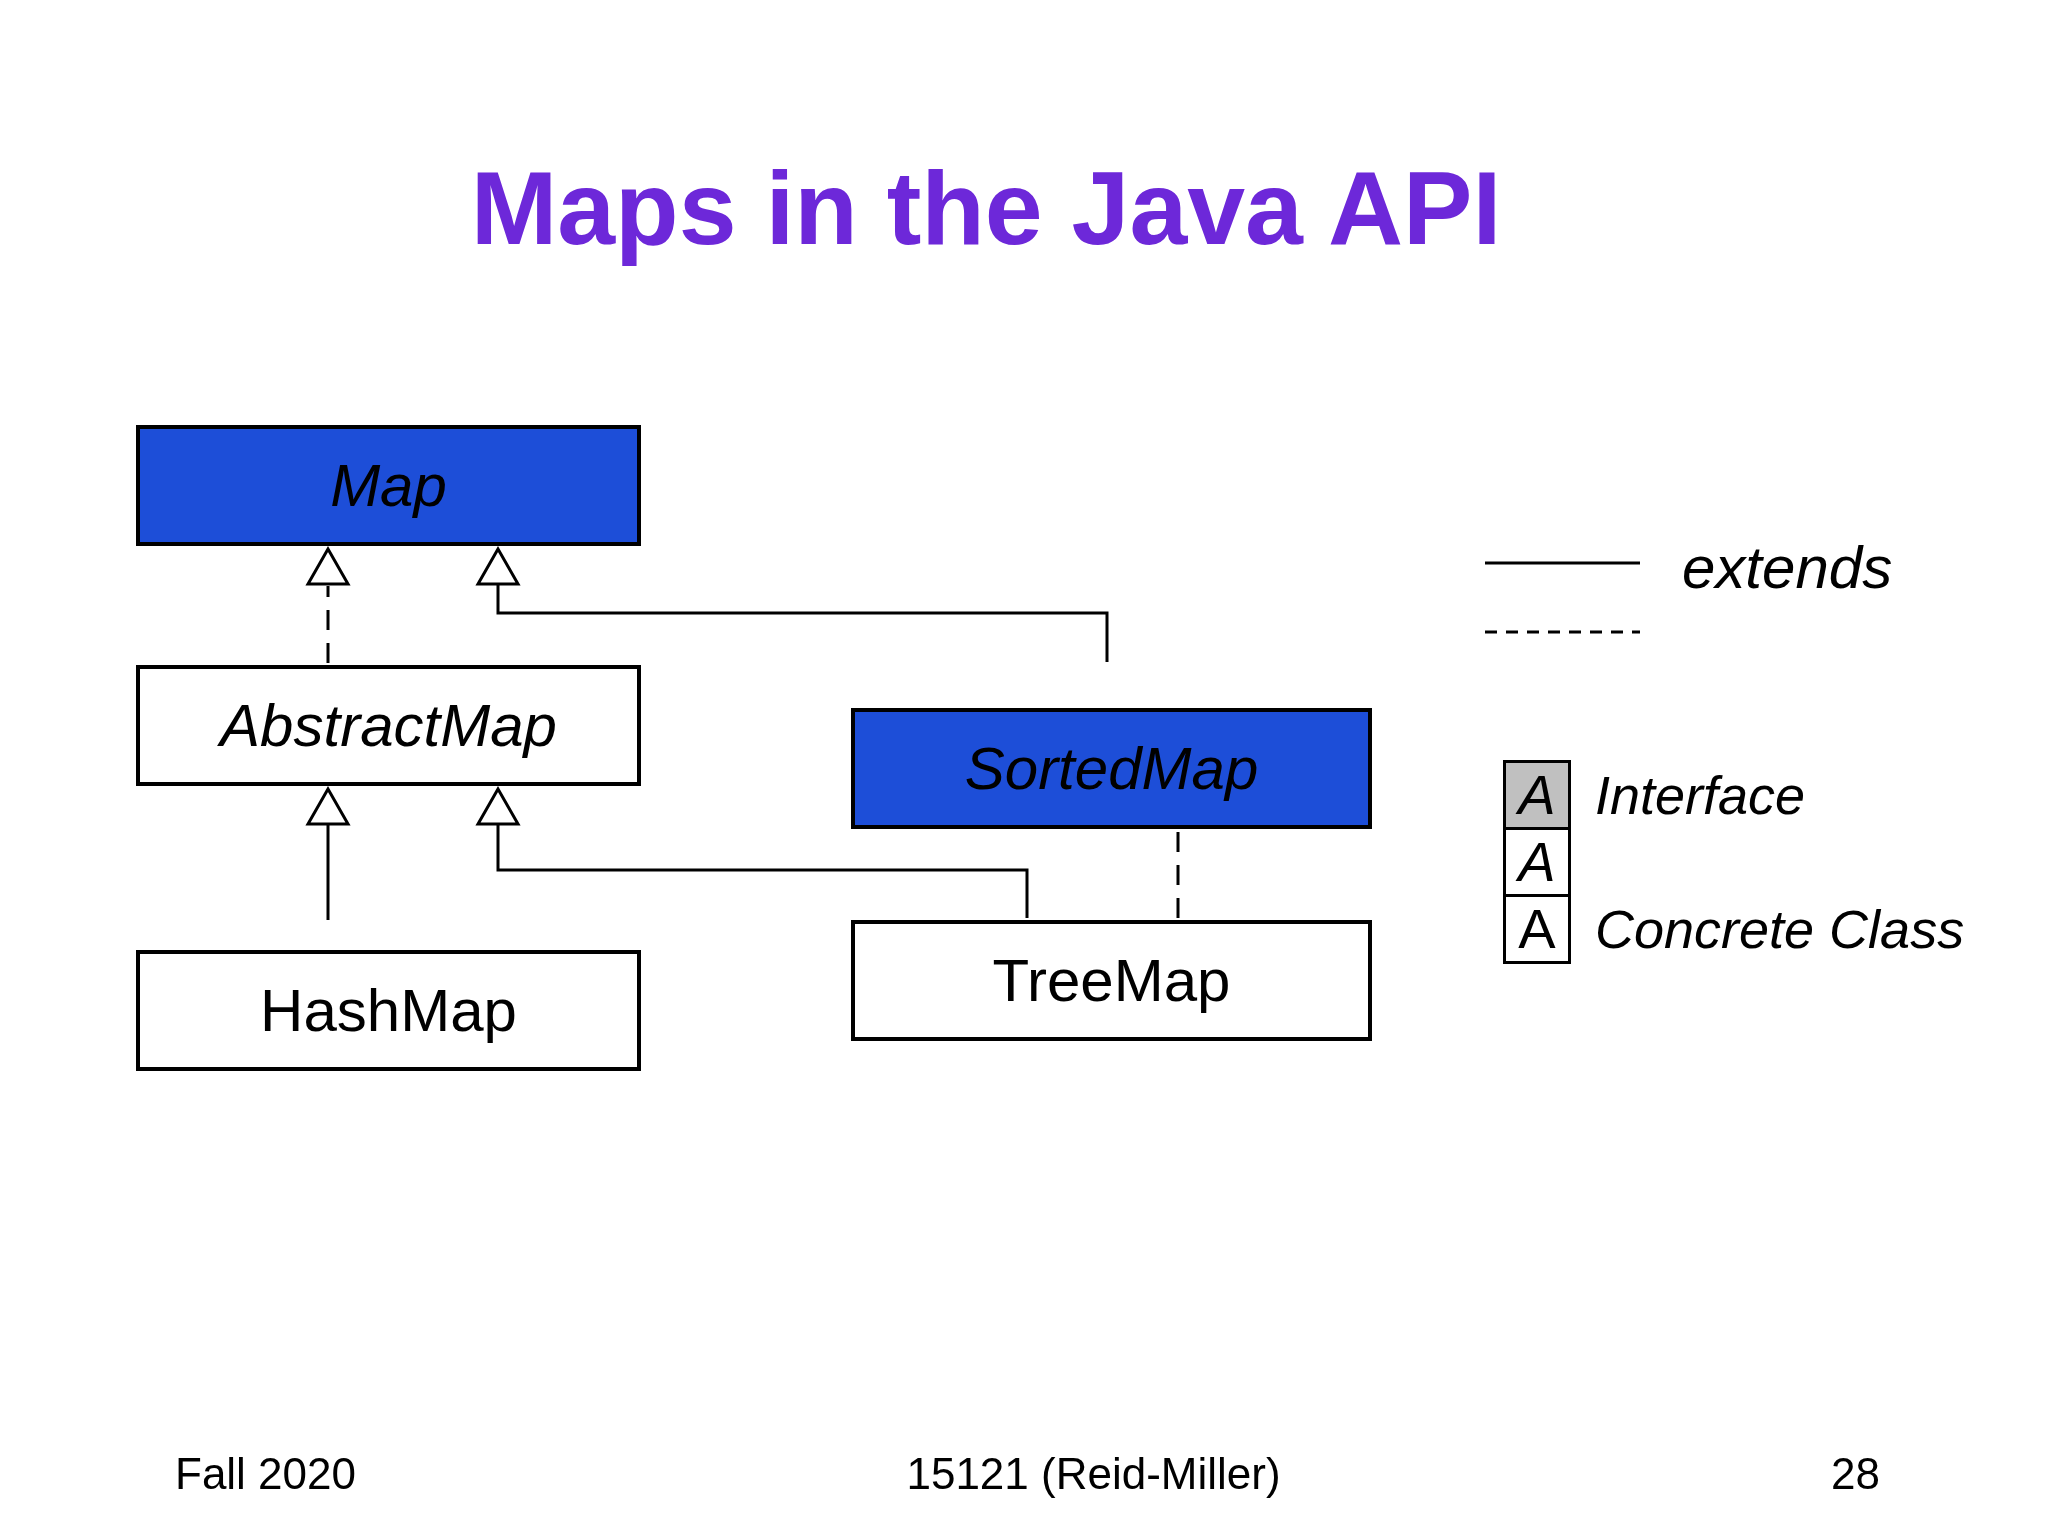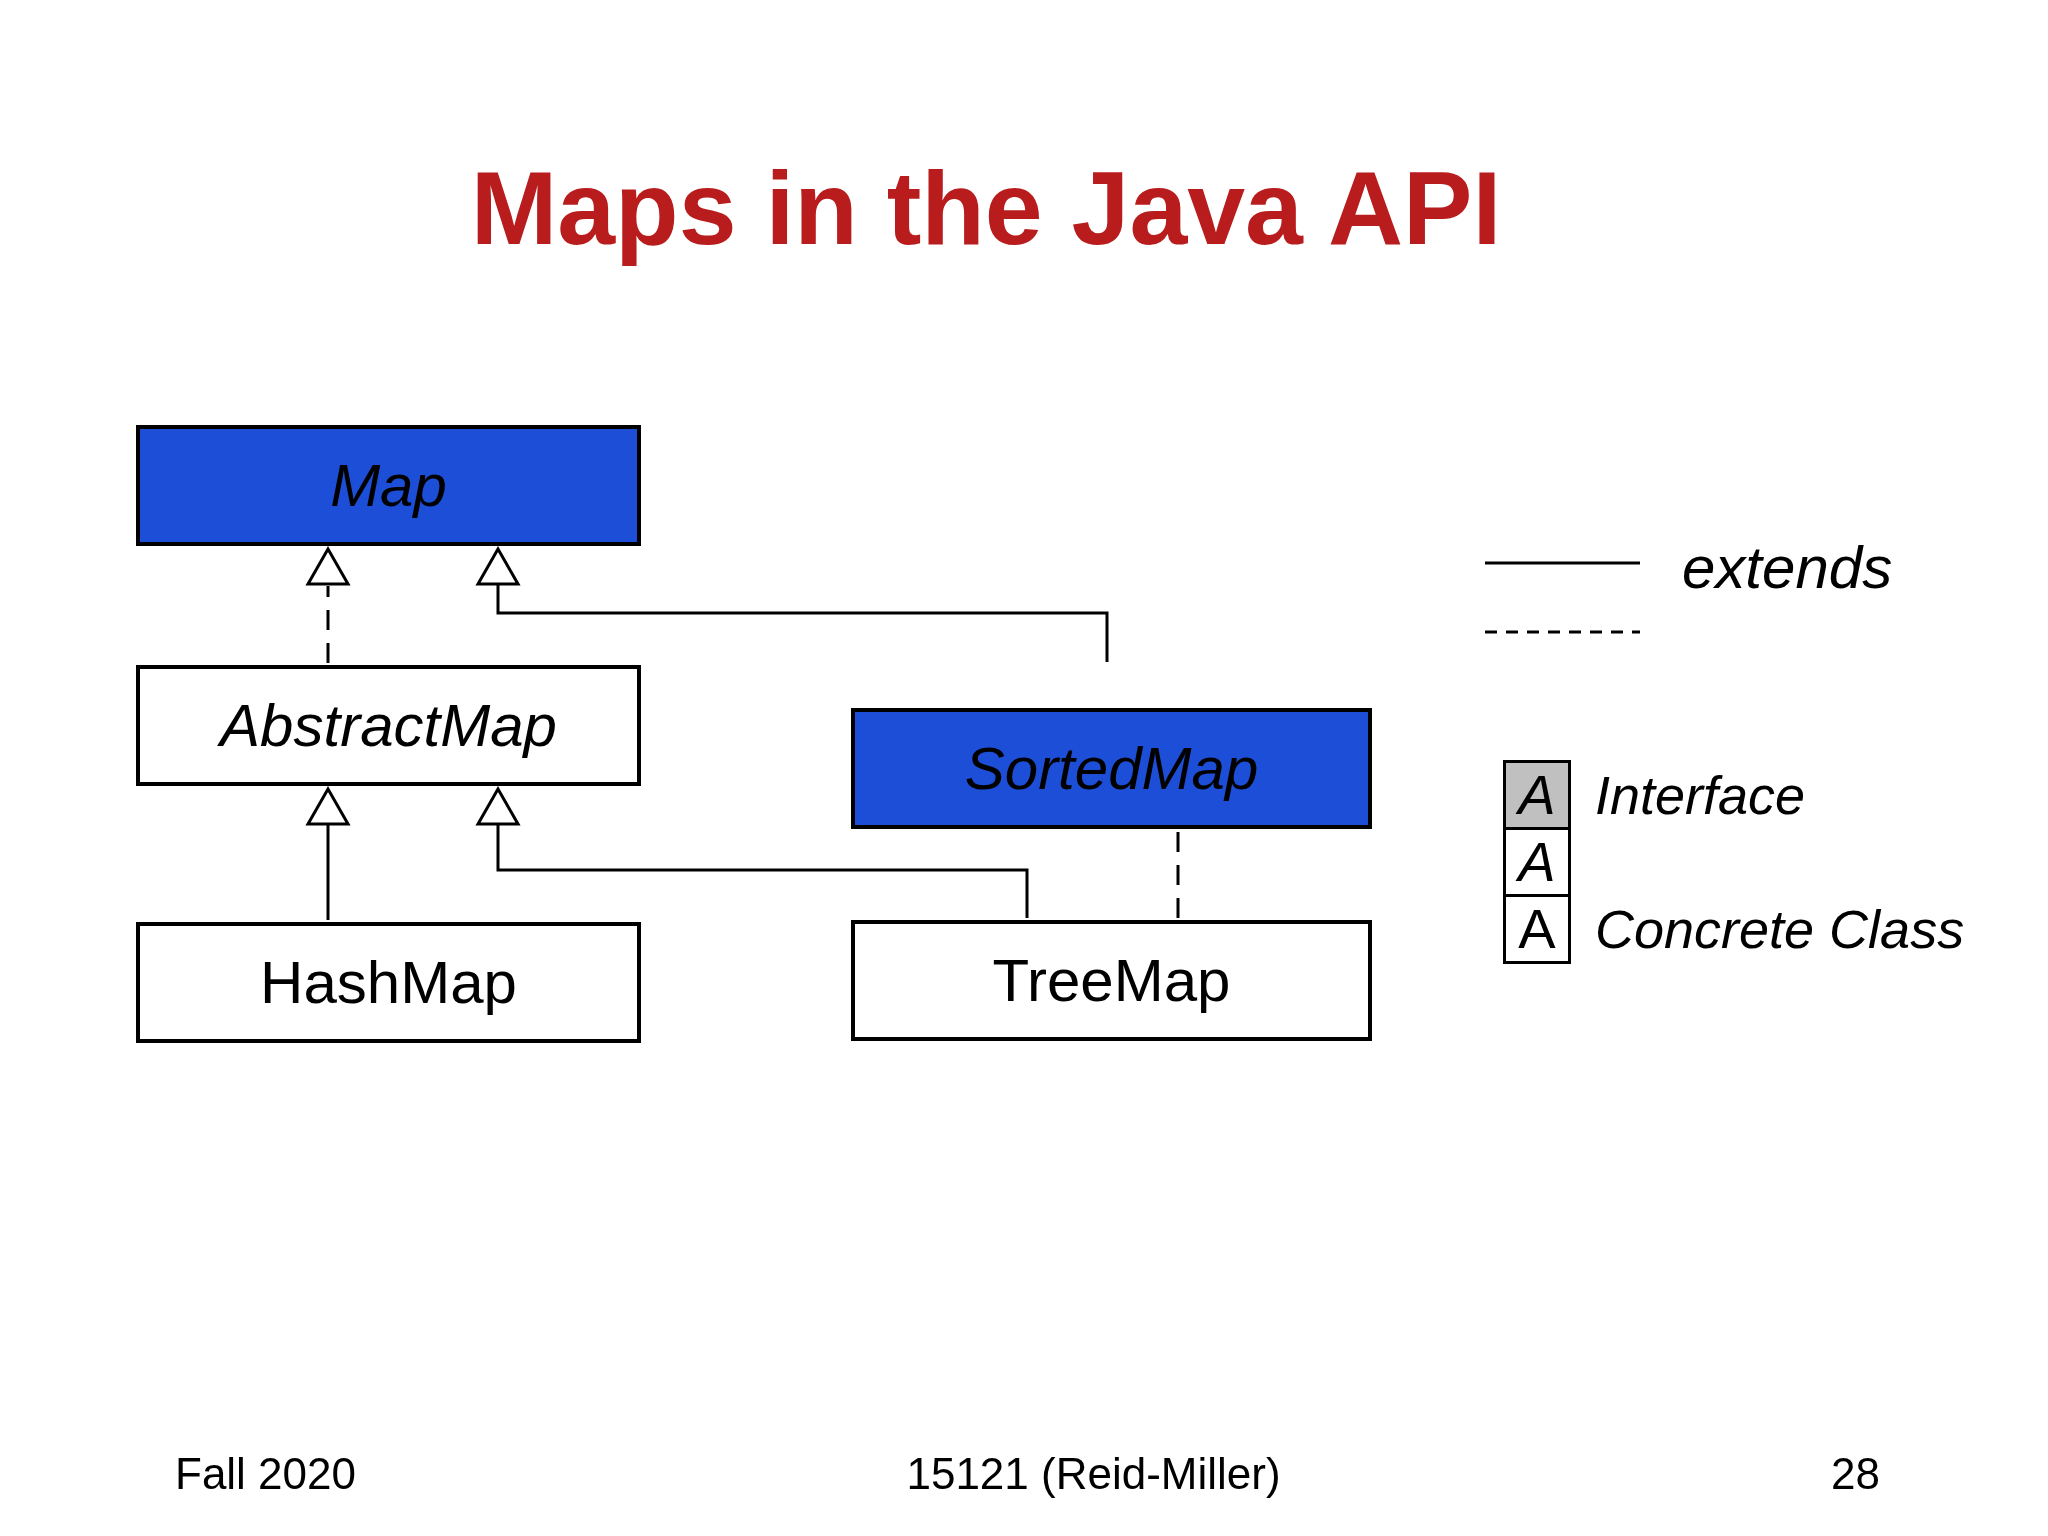--- a/index.html
+++ b/index.html
@@ -17,7 +17,7 @@
     text-align:center;
     font-size:104px;line-height:1.0;
     font-weight:bold;
-    color:#b91c1c;
+    color:#6d28d9;
   }
   .connectors{
     position:absolute;left:0;top:0;width:2048px;height:1536px;

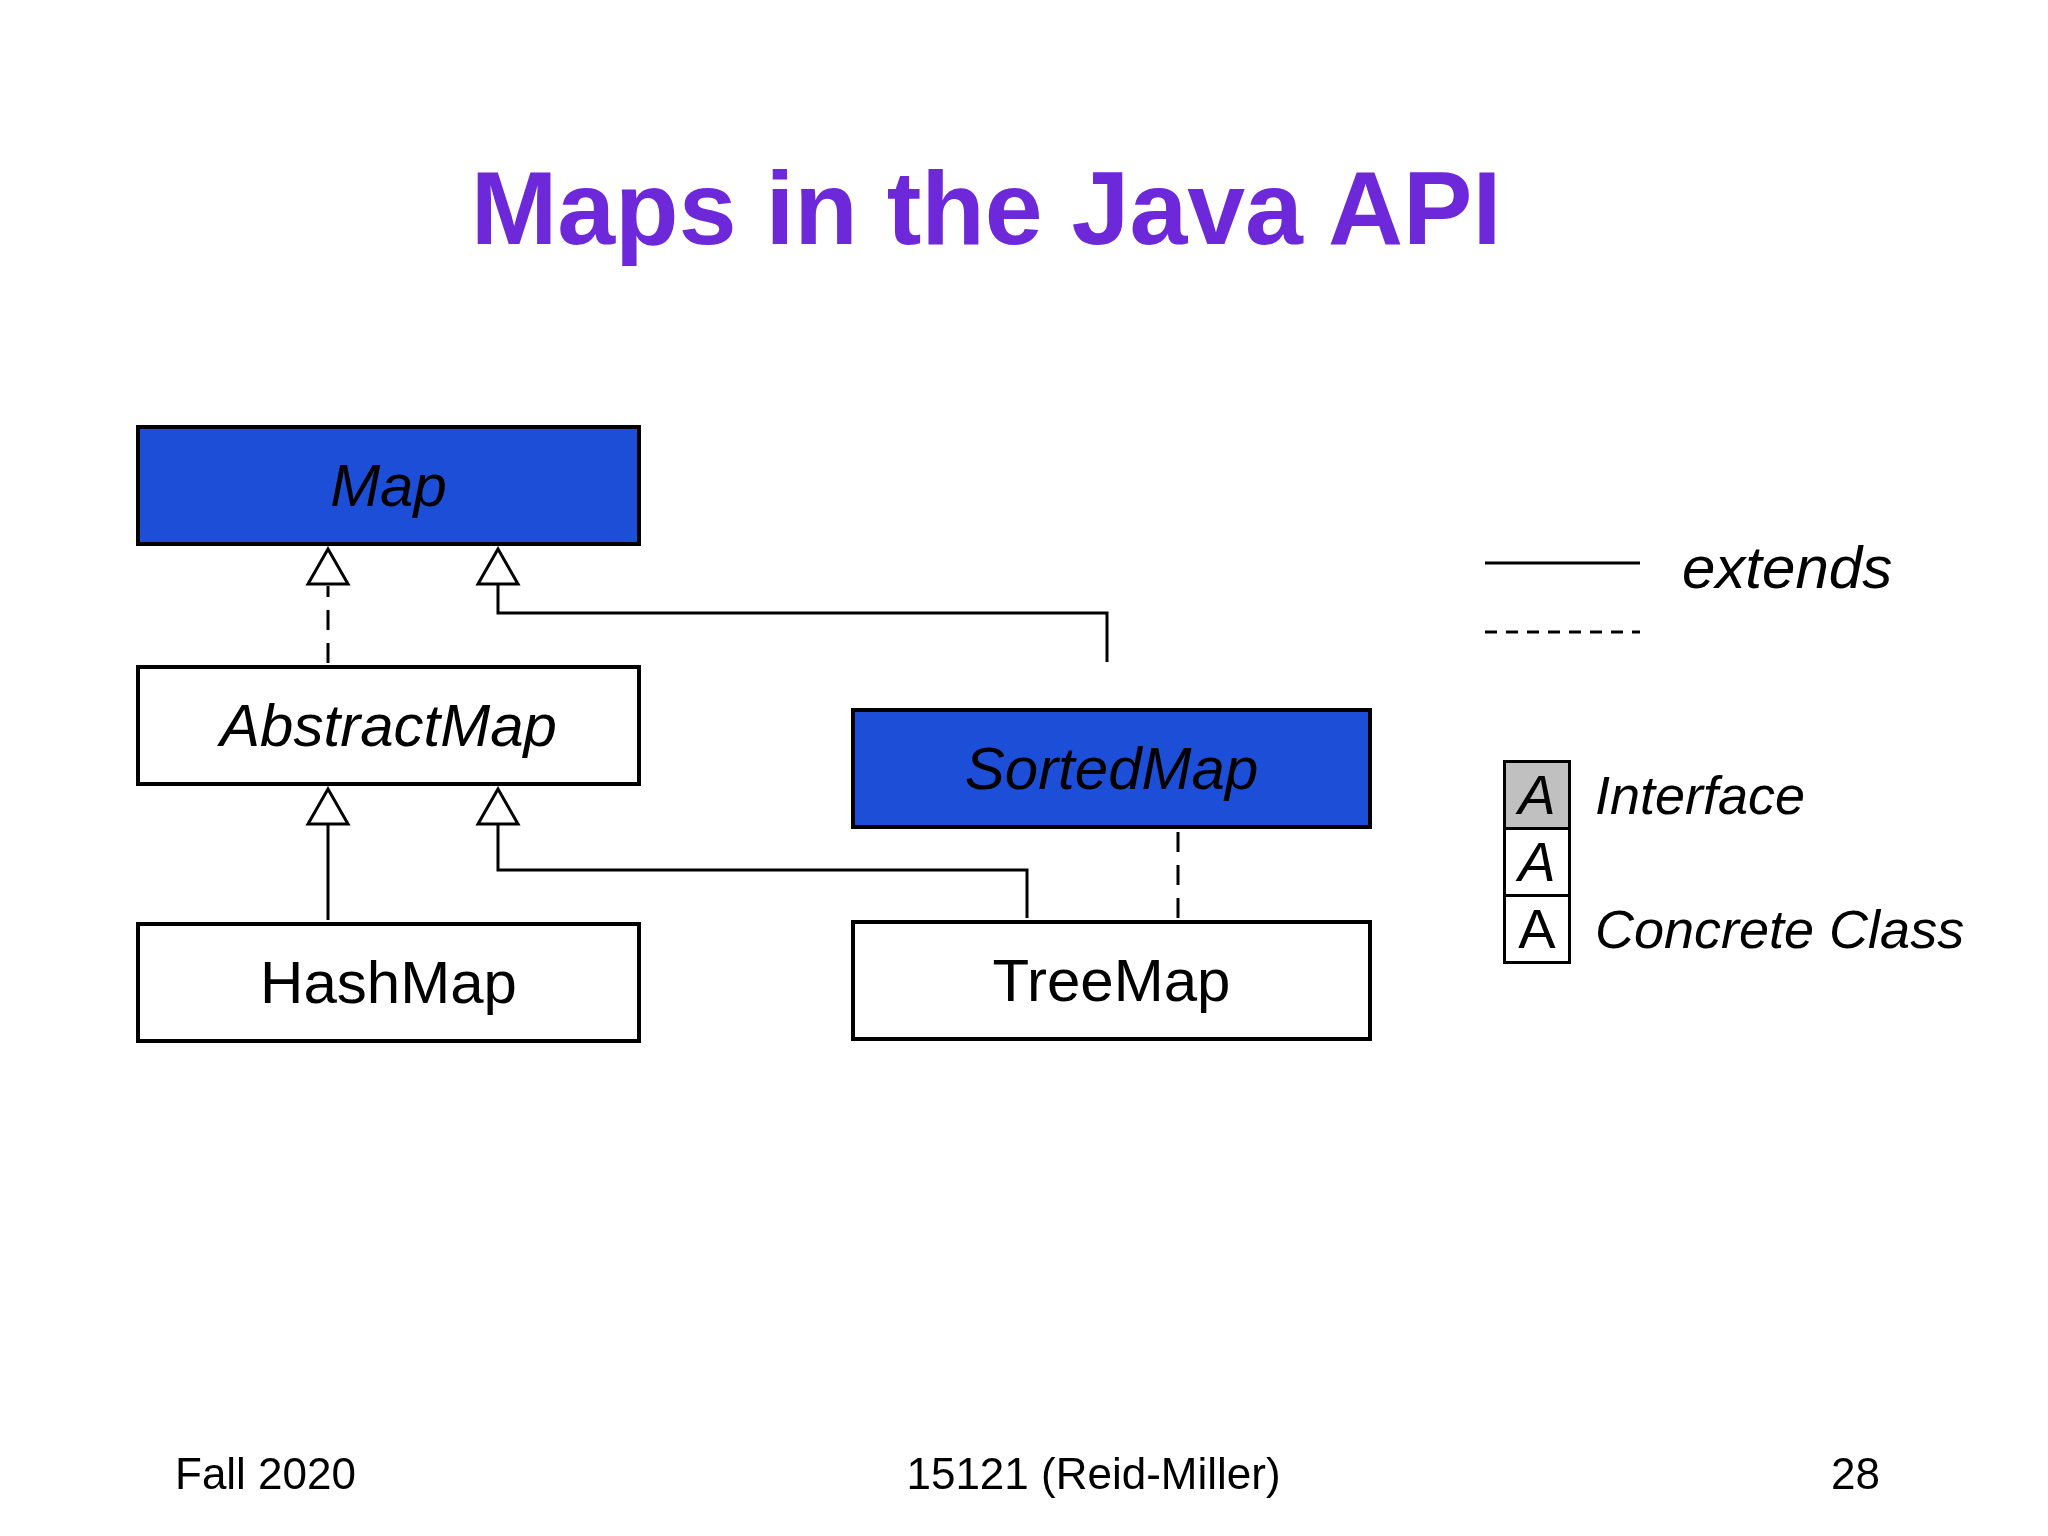--- a/index.html
+++ b/index.html
@@ -111,7 +111,7 @@
     <span>SortedMap</span>
   </div>
 
-  <div class="node" style="left:136px;top:922px;width:505px;height:121px;">
+  <div class="node" style="left:136px;top:950px;width:505px;height:121px;">
     <span>HashMap</span>
   </div>
 

